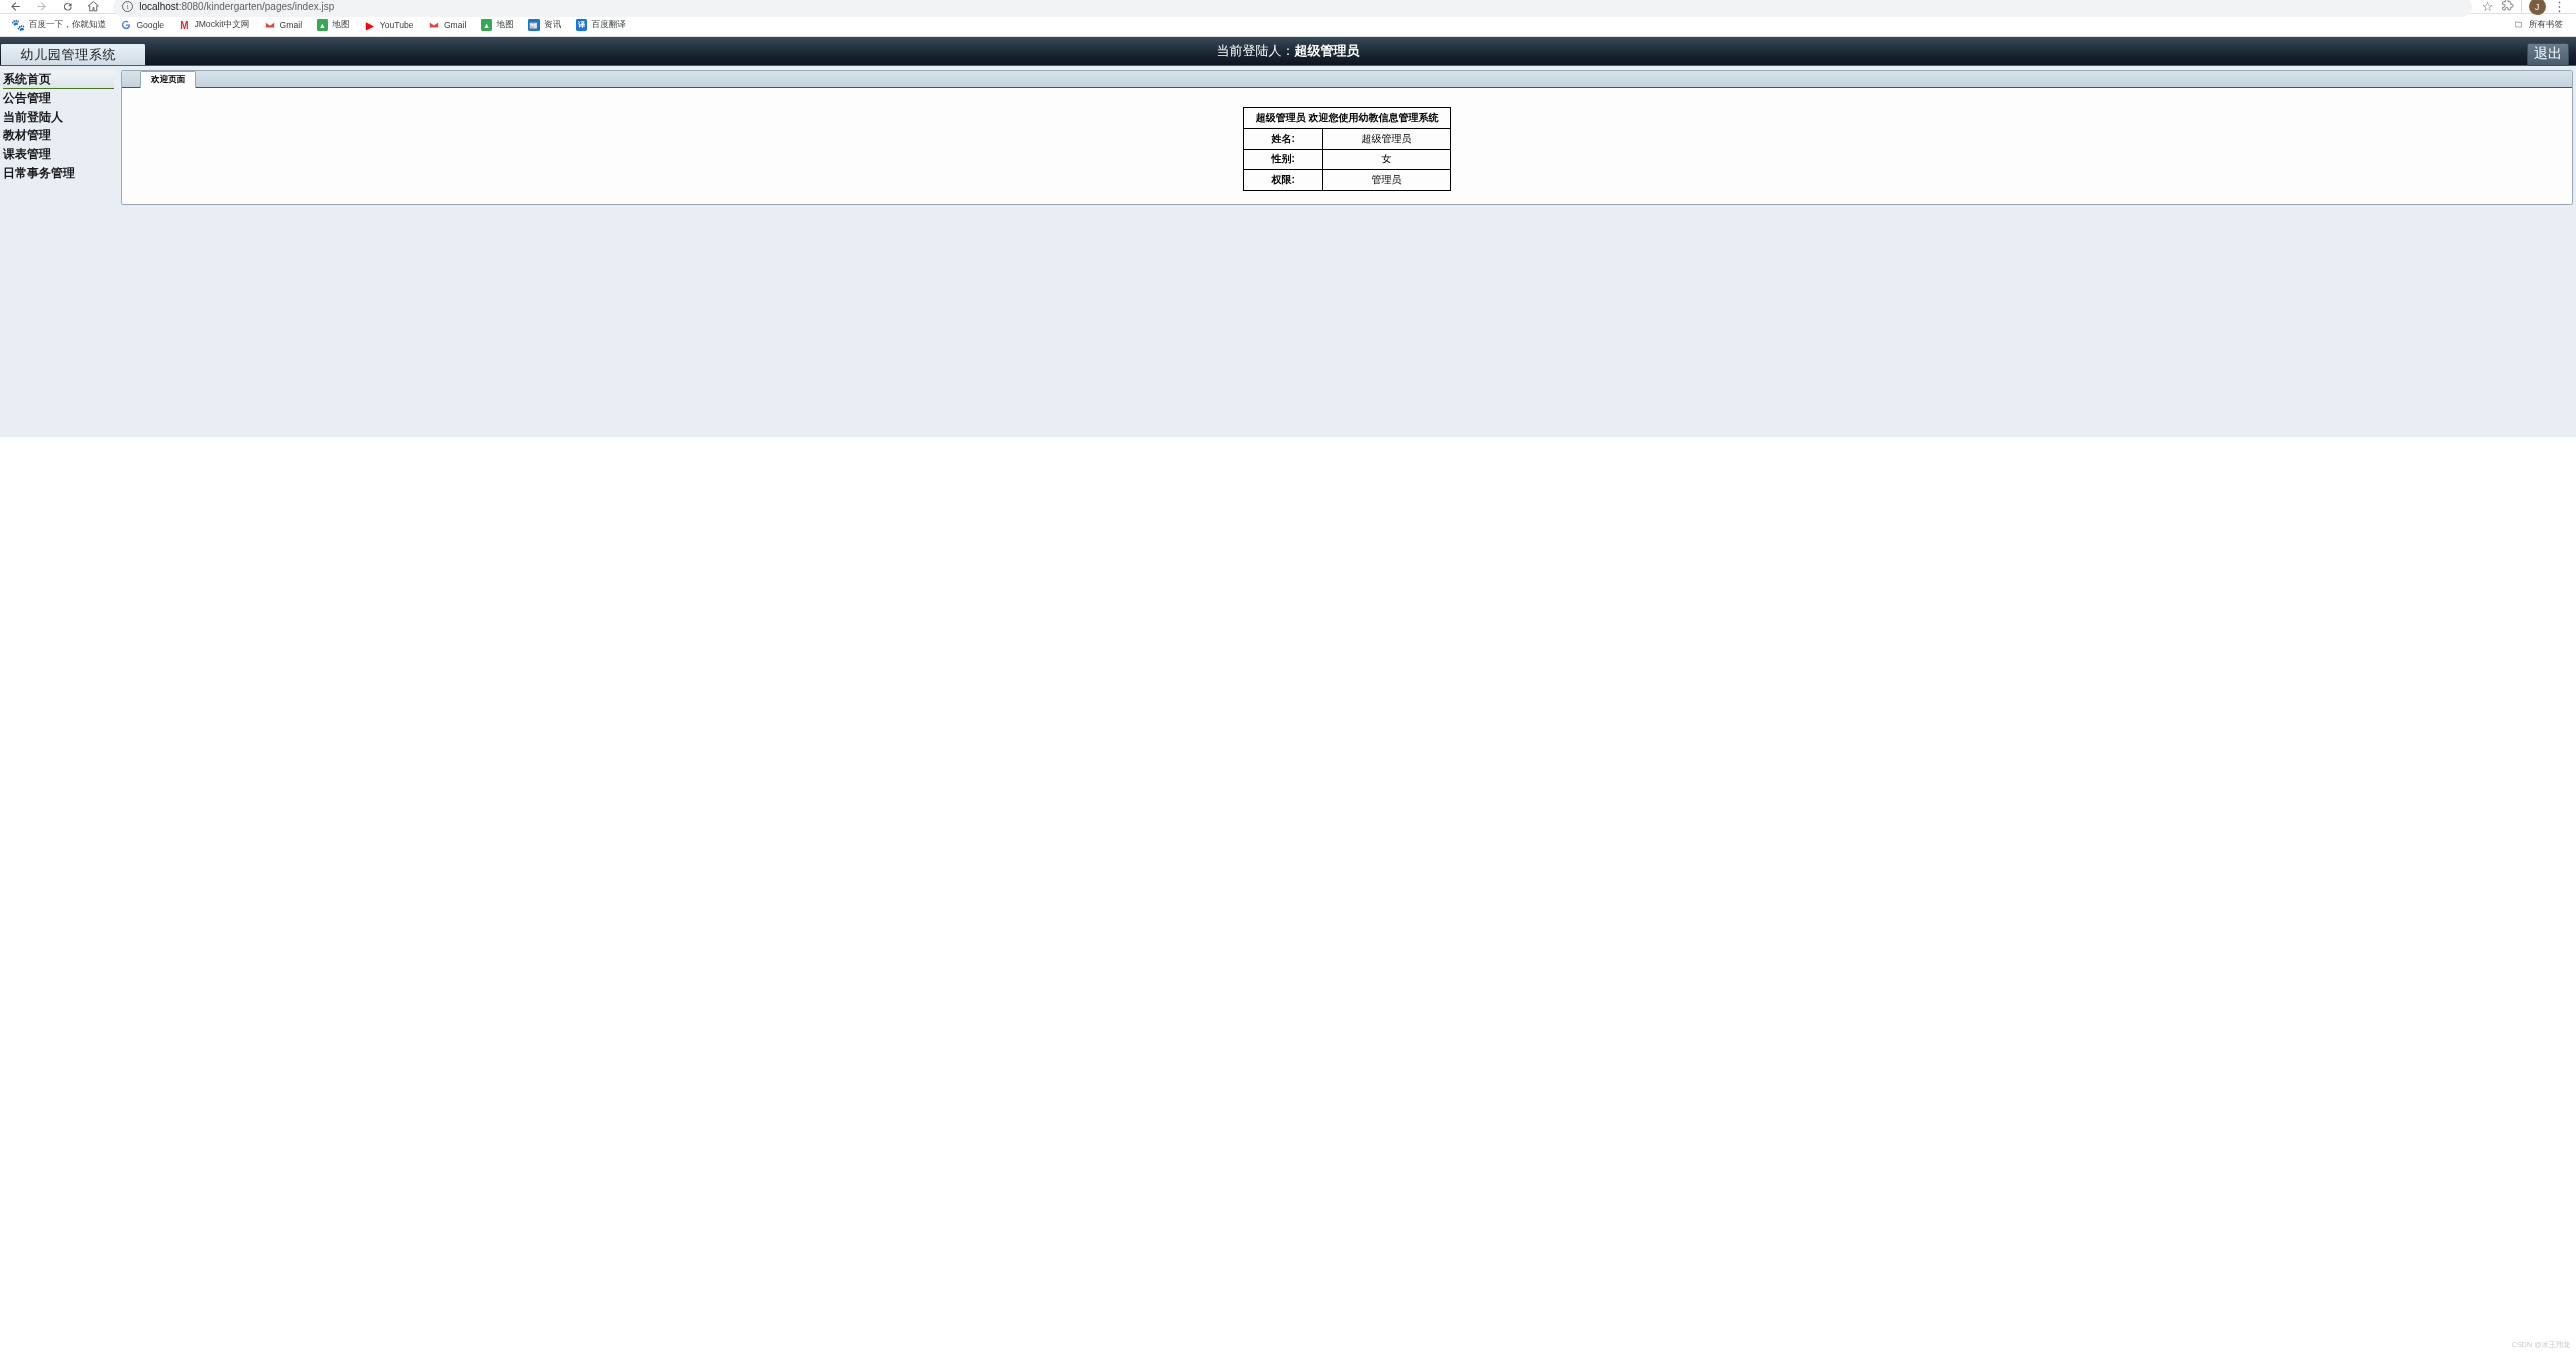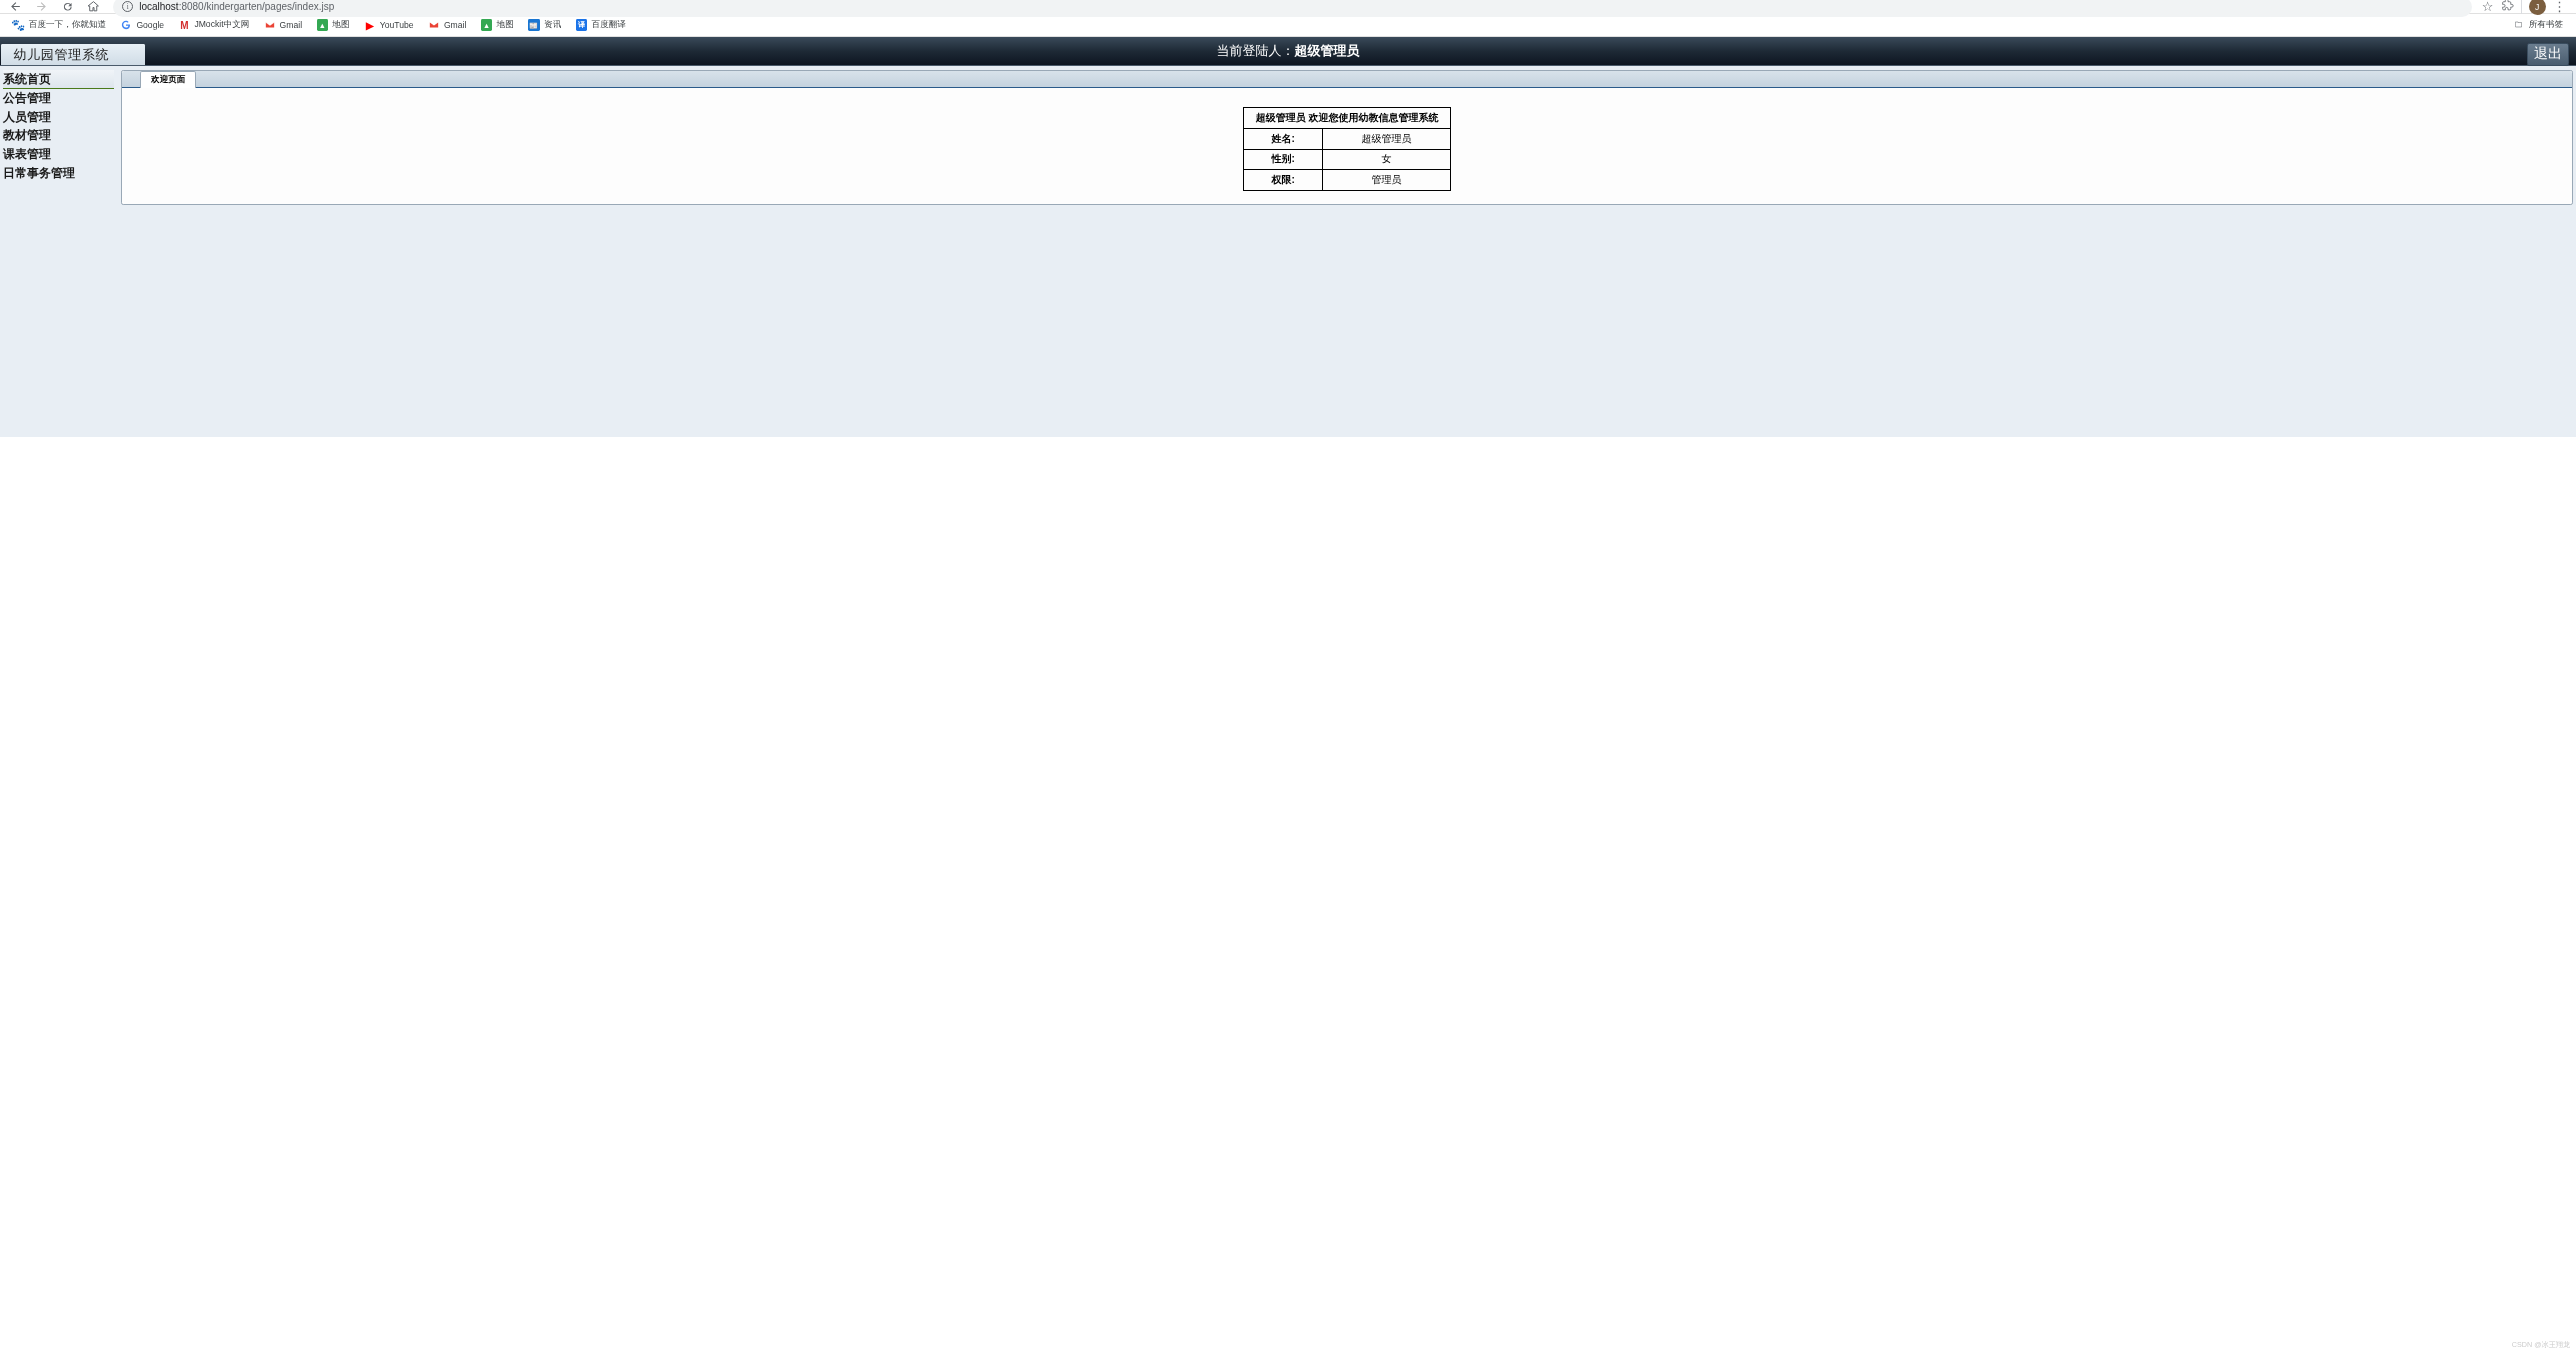--- a/index.html
+++ b/index.html
@@ -35,7 +35,7 @@
     
     .app-container { background: #e8eef4; min-height: 400px; }
     .app-header { height: 29px; background: linear-gradient(to bottom, #3a4a5a 0%, #1e2a36 50%, #0d1520 100%); position: relative; display: flex; align-items: center; border-bottom: 0.7px solid #4a5a6a; }
-    .app-title-band { height: 21.6px; background: linear-gradient(to bottom, #e8f0f6 0%, #d0dce6 100%); width: 144px; display: flex; align-items: center; padding-left: 12px; margin-top: 7.2px; margin-left: 1.4px; border-radius: 1.4px 1.4px 0 0; }
+    .app-title-band { height: 21.6px; background: linear-gradient(to bottom, #e8f0f6 0%, #d0dce6 100%); width: 144px; display: flex; align-items: center; padding-left: 19px; margin-top: 7.2px; margin-left: 1.4px; border-radius: 1.4px 1.4px 0 0; }
     .app-logo { font-family: "STKaiti","KaiTi",cursive; font-size: 13px; color: #1a1a1a; font-weight: 500; letter-spacing: 0.7px; }
     .header-right { position: absolute; right: 7.2px; top: 5.8px; display: flex; align-items: center; gap: 7.2px; }
     .login-info { color: #fff; font-size: 13px; text-align: right; }

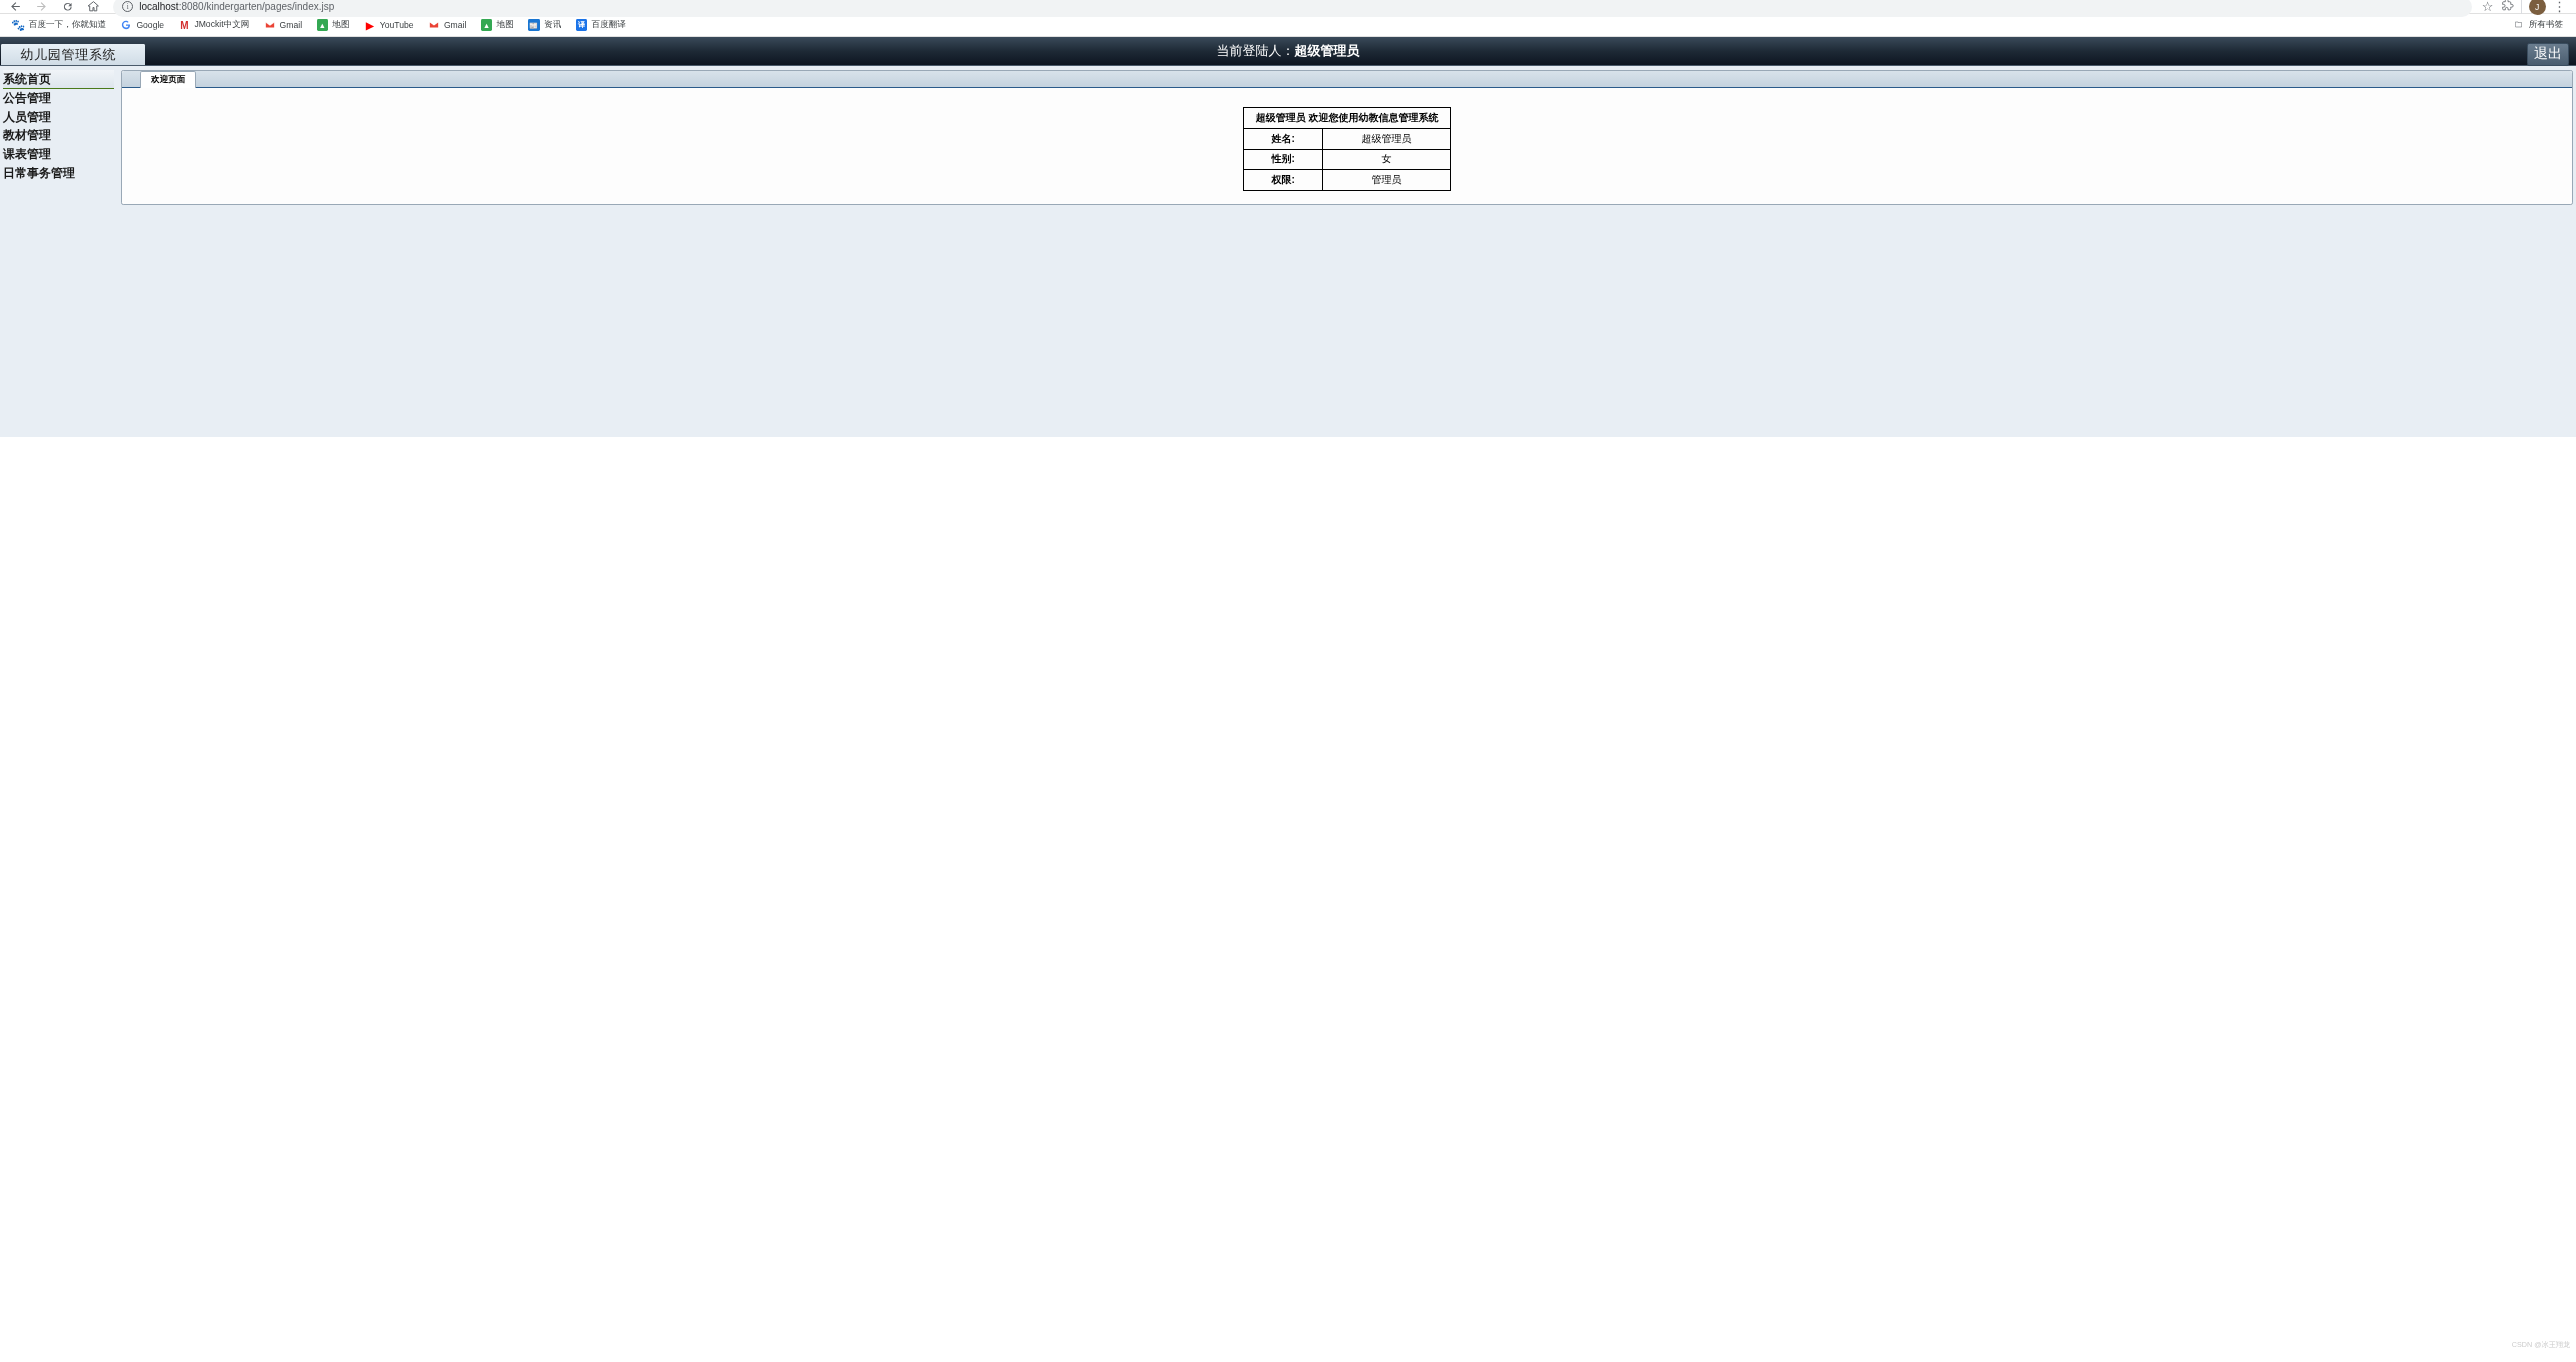--- a/index.html
+++ b/index.html
@@ -198,7 +198,7 @@
           <span>公告管理</span>
         </div>
       <div class="menu-item">
-          <span>人员管理</span>
+          <span>当前登陆人</span>
         </div>
       <div class="menu-item">
           <span>教材管理</span>

